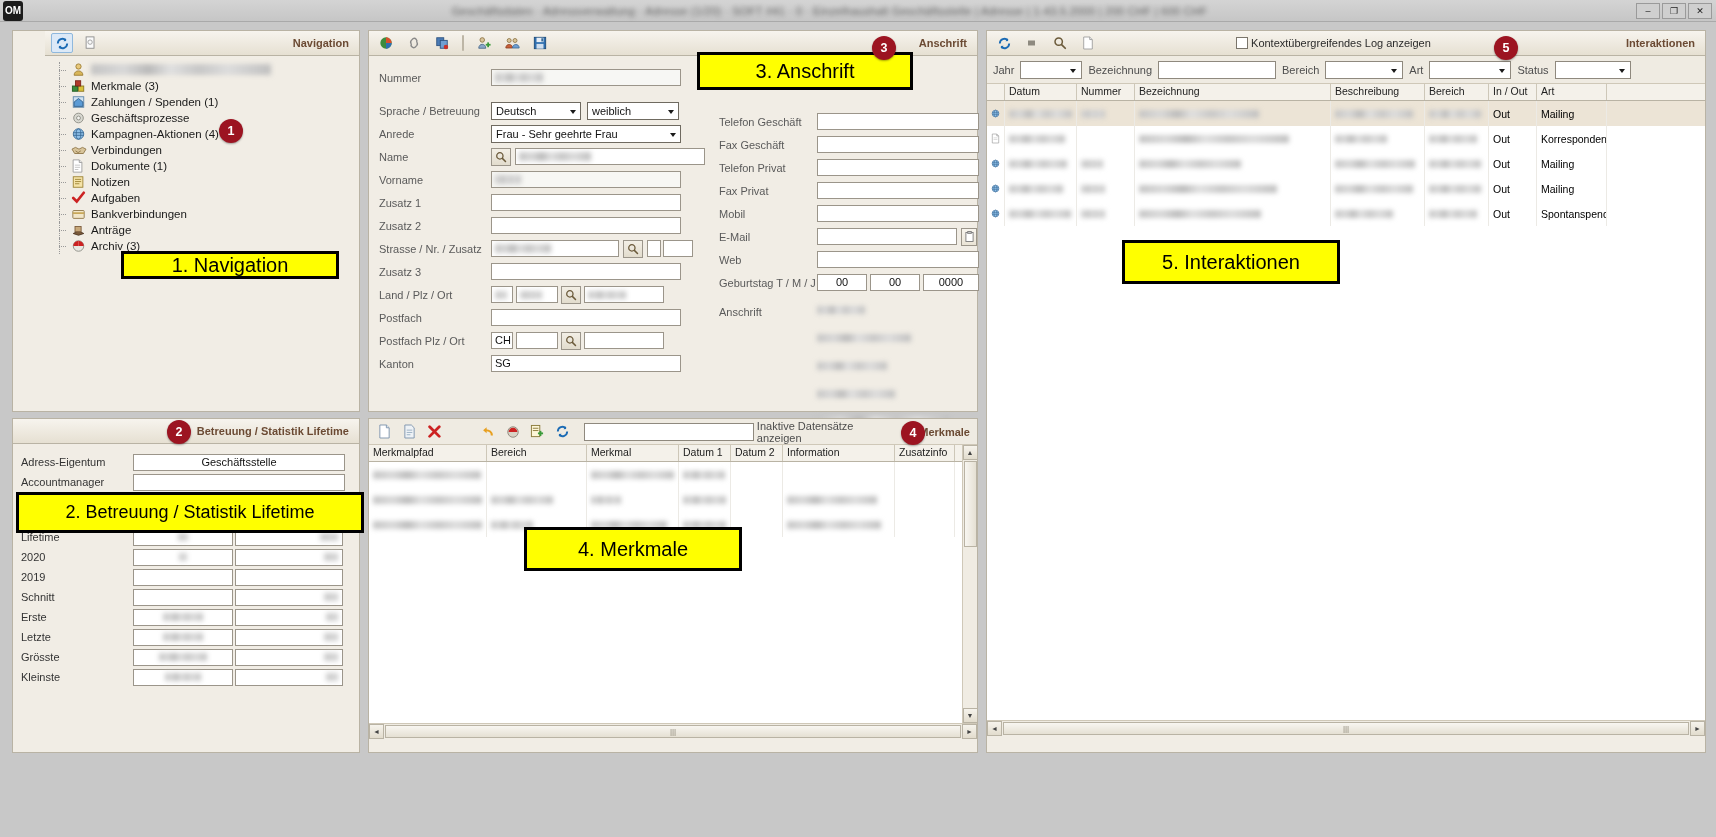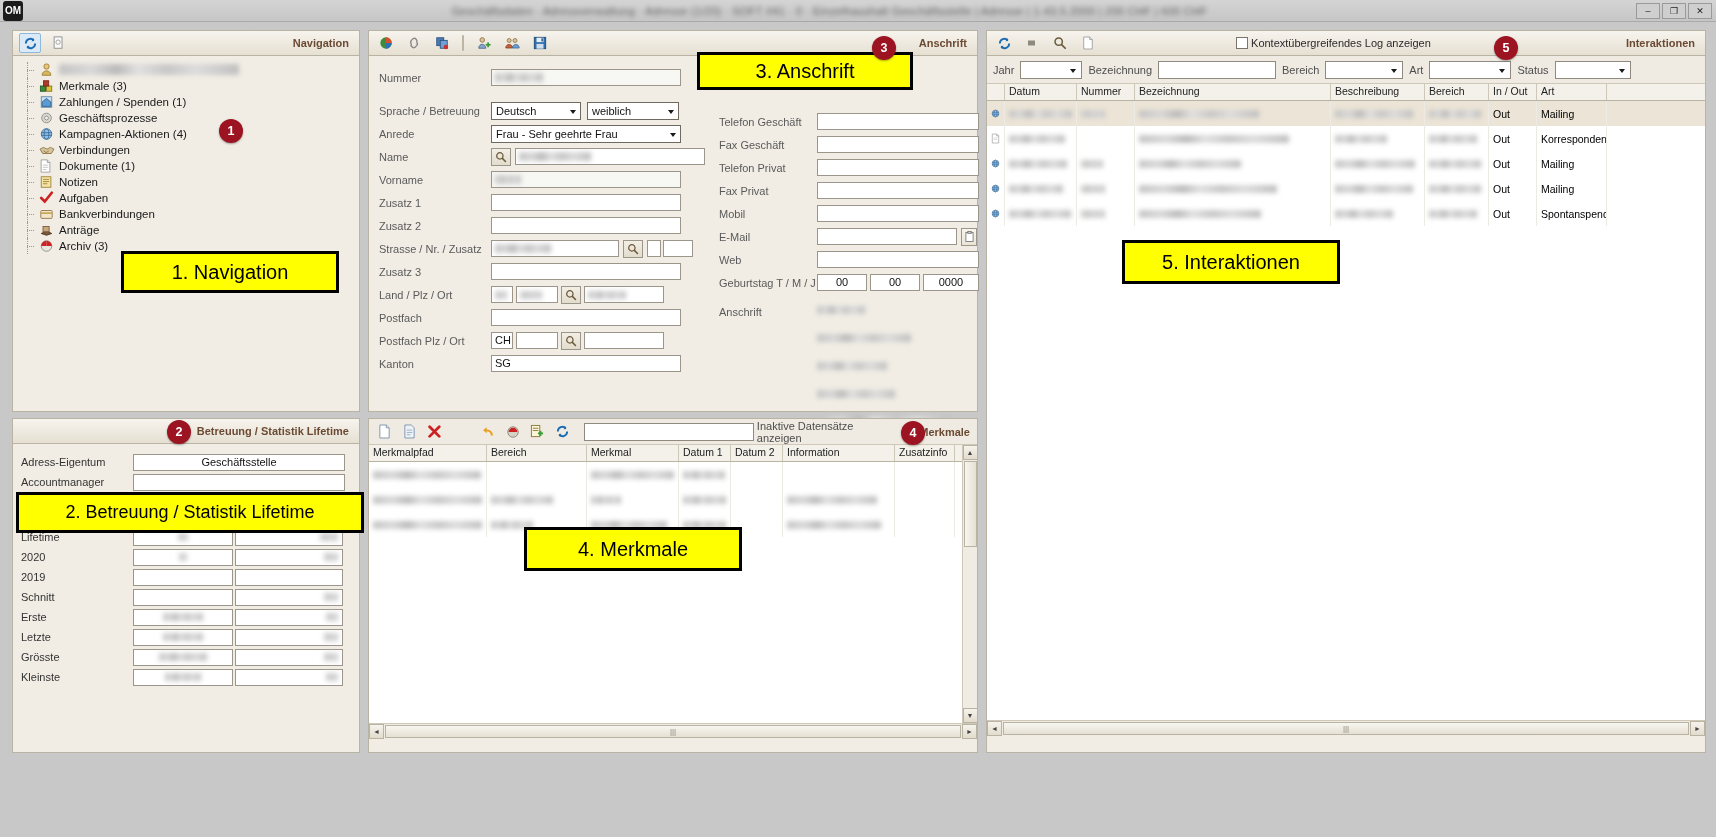--- a/index.html
+++ b/index.html
@@ -65,7 +65,7 @@
   .tb.sep { width: 1px; height: 16px; background: #bdb6a6; margin: 0 3px; }
 
   
-  #nav-panel { left: 12px; top: 30px; width: 348px; height: 382px; }
+  #nav-panel { left: 12px; top: 30px; width: 348px; height: 382px; padding-left: 32px; }
   .tree { padding: 6px 4px 4px 8px; font-size: 11.5px; color: #1a1a1a; }
   .tree-row { display: flex; align-items: center; height: 16px; gap: 4px; }
   .tree-guide {

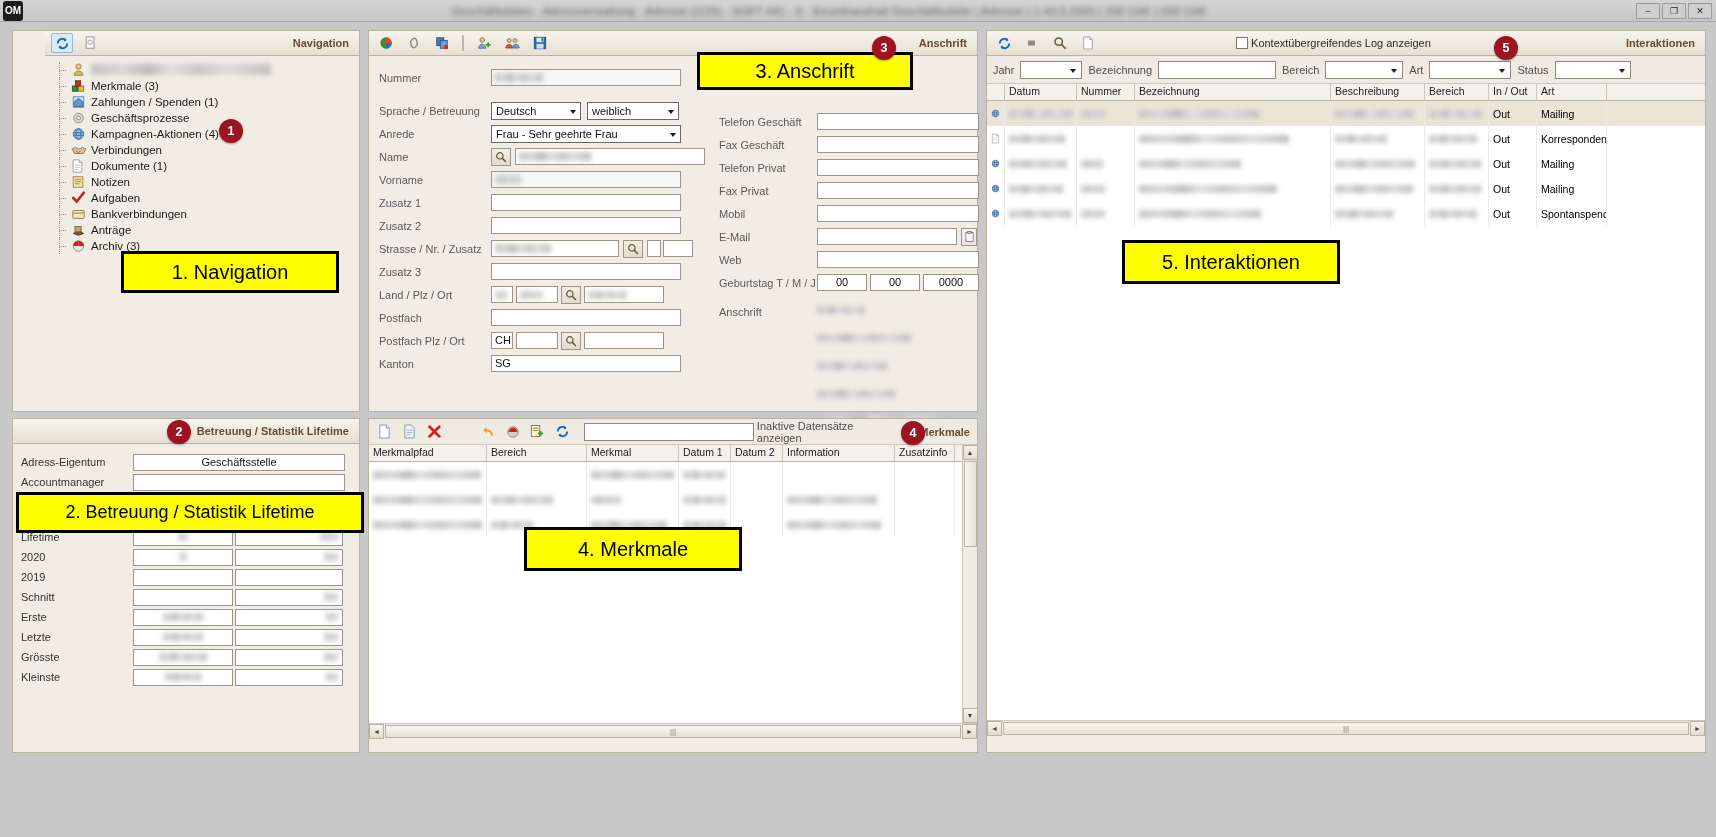--- a/index.html
+++ b/index.html
@@ -989,7 +989,7 @@
     </div>
   </div>
 
-  <div class="callout" id="co-1" style="left:121px; top:251px; width:218px; height:42px;">1. Navigation</div>
+  <div class="callout" id="co-1" style="left:121px; top:251px; width:218px; height:28px;">1. Navigation</div>
   <div class="badge" style="left:219px; top:119px;">1</div>
 
   <div class="callout" id="co-2" style="left:16px; top:492px; width:348px; height:41px; font-size:18px;text-align:right;">2. Betreuung / Statistik Lifetime</div>

